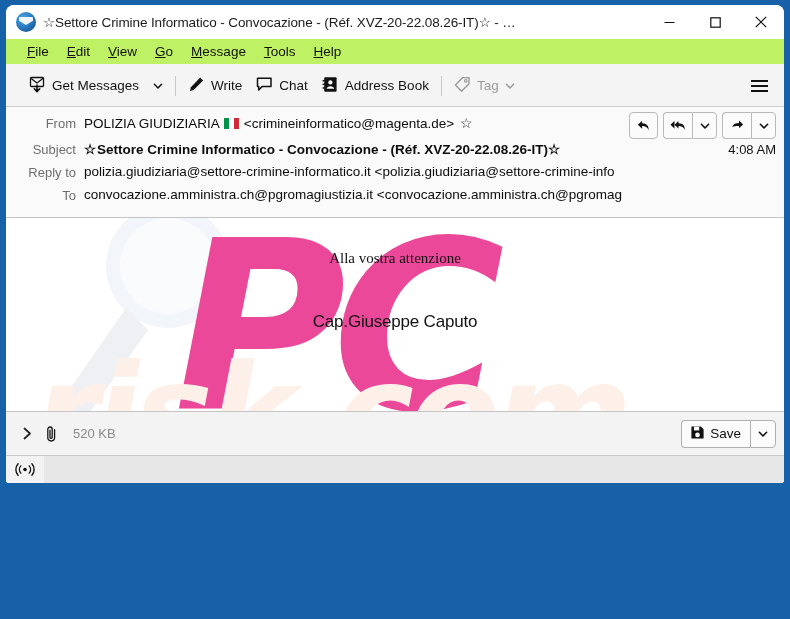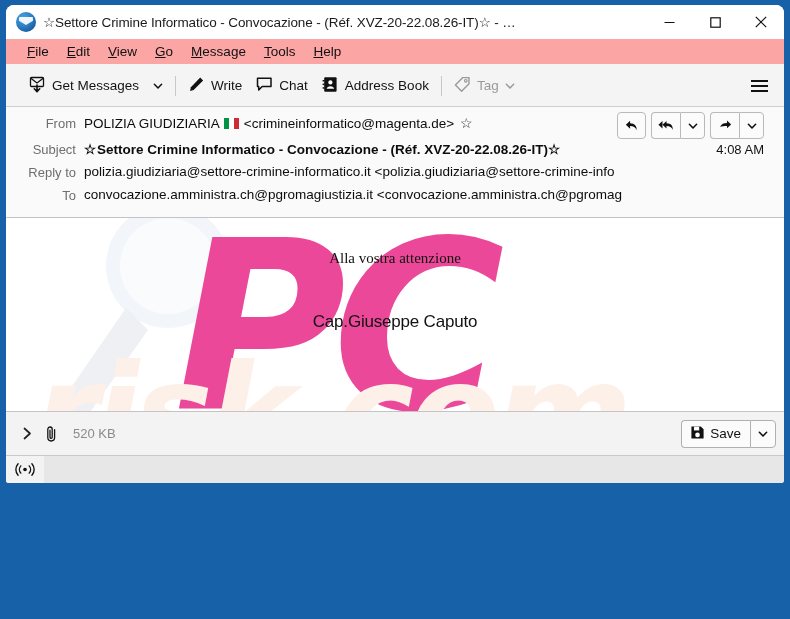--- a/index.html
+++ b/index.html
@@ -68,7 +68,7 @@
   
   .menubar {
     height: 26px;
-    background: #fca5a5;
+    background: #bef264;
     display: flex;
     align-items: center;
     padding-left: 12px;

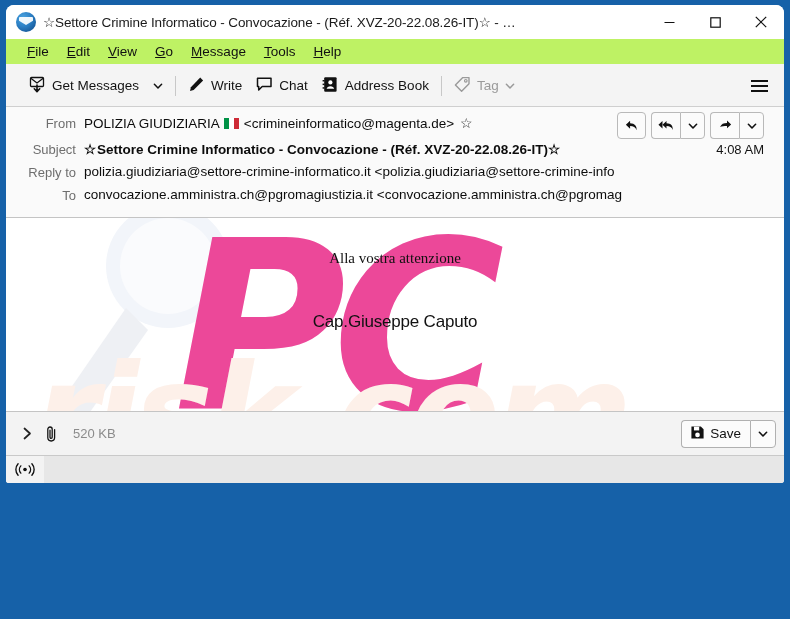--- a/index.html
+++ b/index.html
@@ -135,7 +135,7 @@
   .hrow {
     display: flex;
     align-items: flex-start;
-    padding: 0 20px 0 0;
+    padding: 0 8px 0 0;
     min-height: 22px;
     margin-bottom: 1px;
   }

